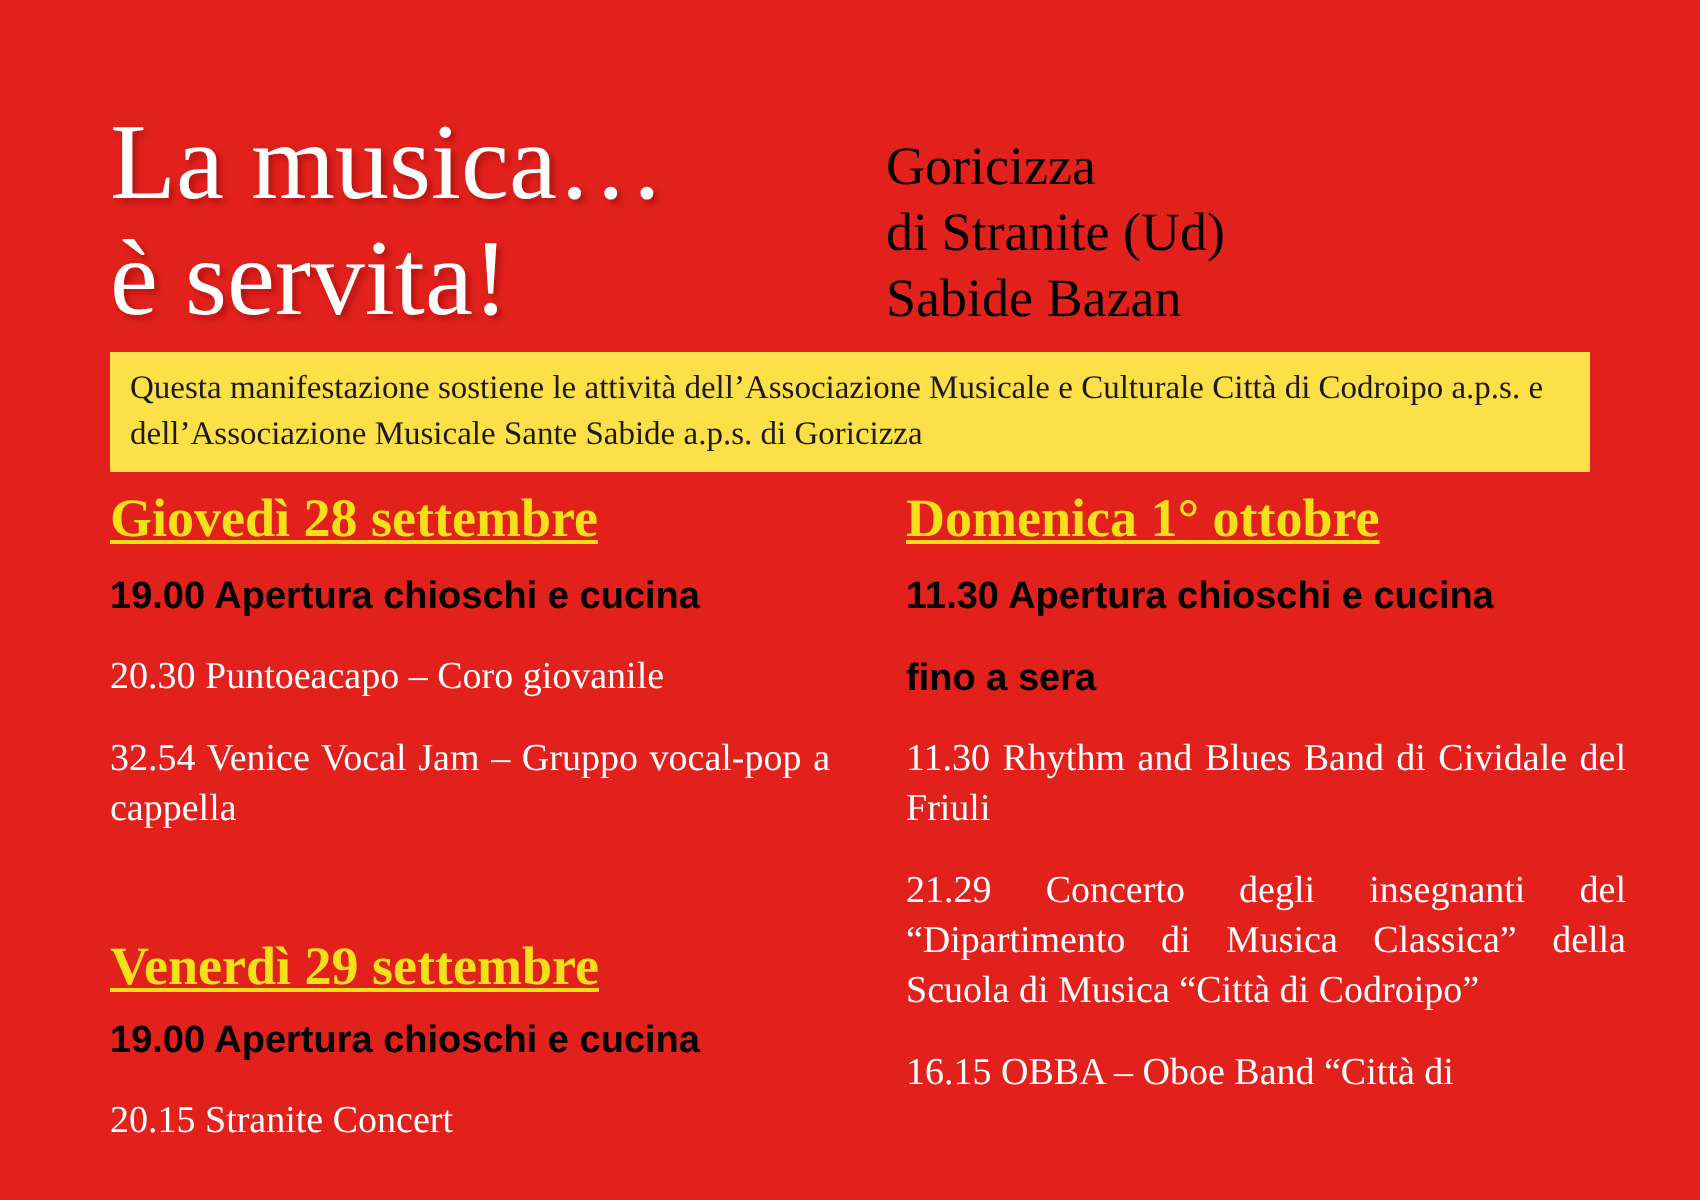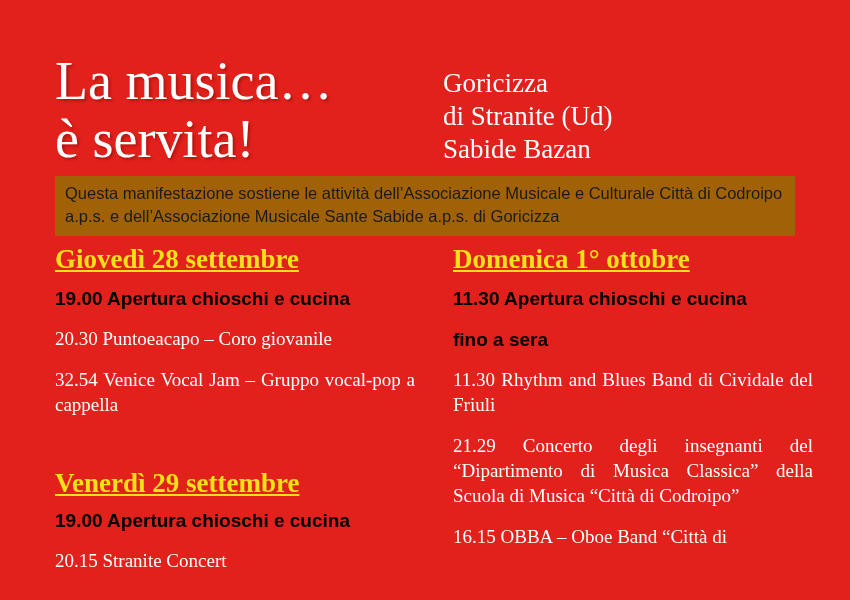--- a/index.html
+++ b/index.html
@@ -54,7 +54,7 @@
     width: 330px;
   }
   .location-line {
-    color: #ffffff;
+    color: #000000;
     font-family: "Liberation Serif", serif;
     font-size: 27px;
     line-height: 33px;

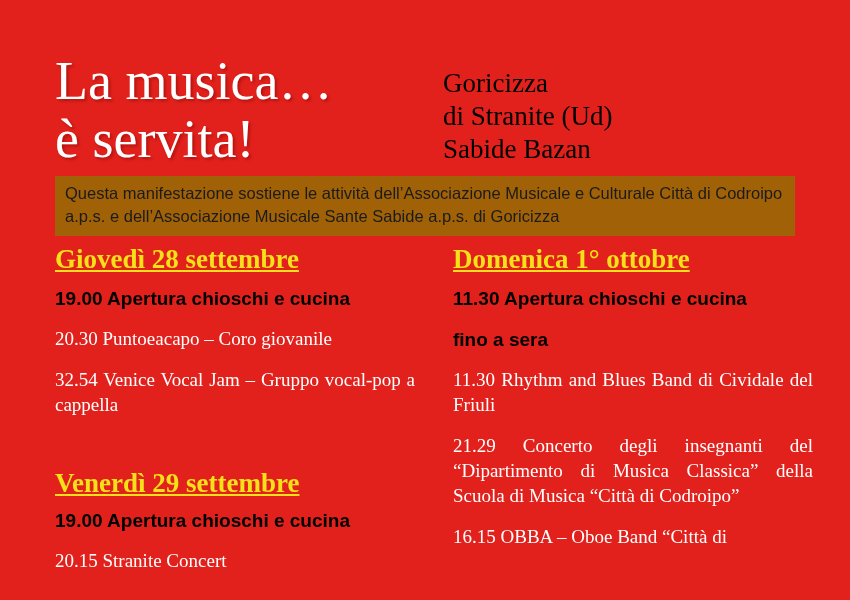--- a/index.html
+++ b/index.html
@@ -67,9 +67,9 @@
     left: 55px;
     top: 176px;
     width: 740px;
-    background: #a16207;
+    background: #fde047;
     color: #1b1b1b;
-    font-family: Liberation Sans, sans-serif;
+    font-family: Liberation Serif, serif;
     font-size: 16.5px;
     line-height: 23px;
     padding: 6px 10px 8px 10px;

